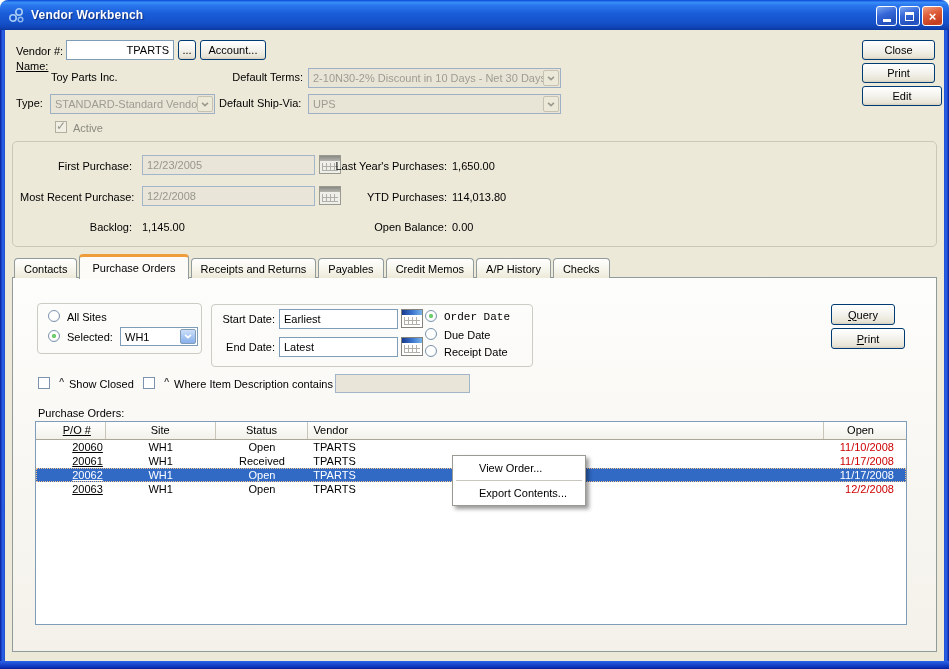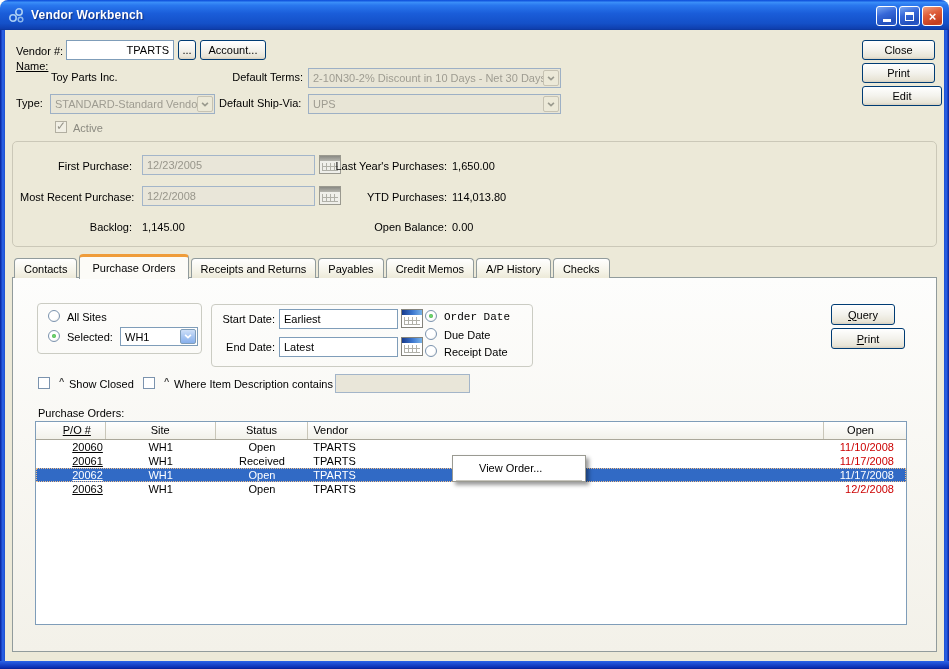--- a/index.html
+++ b/index.html
@@ -305,6 +305,7 @@
   <div class="ctx-menu" id="ctxmenu">
       <div class="ctx-item">View Order...</div>
       <div class="ctx-divider"></div>
+      <div class="ctx-item">Export Contents...</div>
     </div>
 
 </div>

